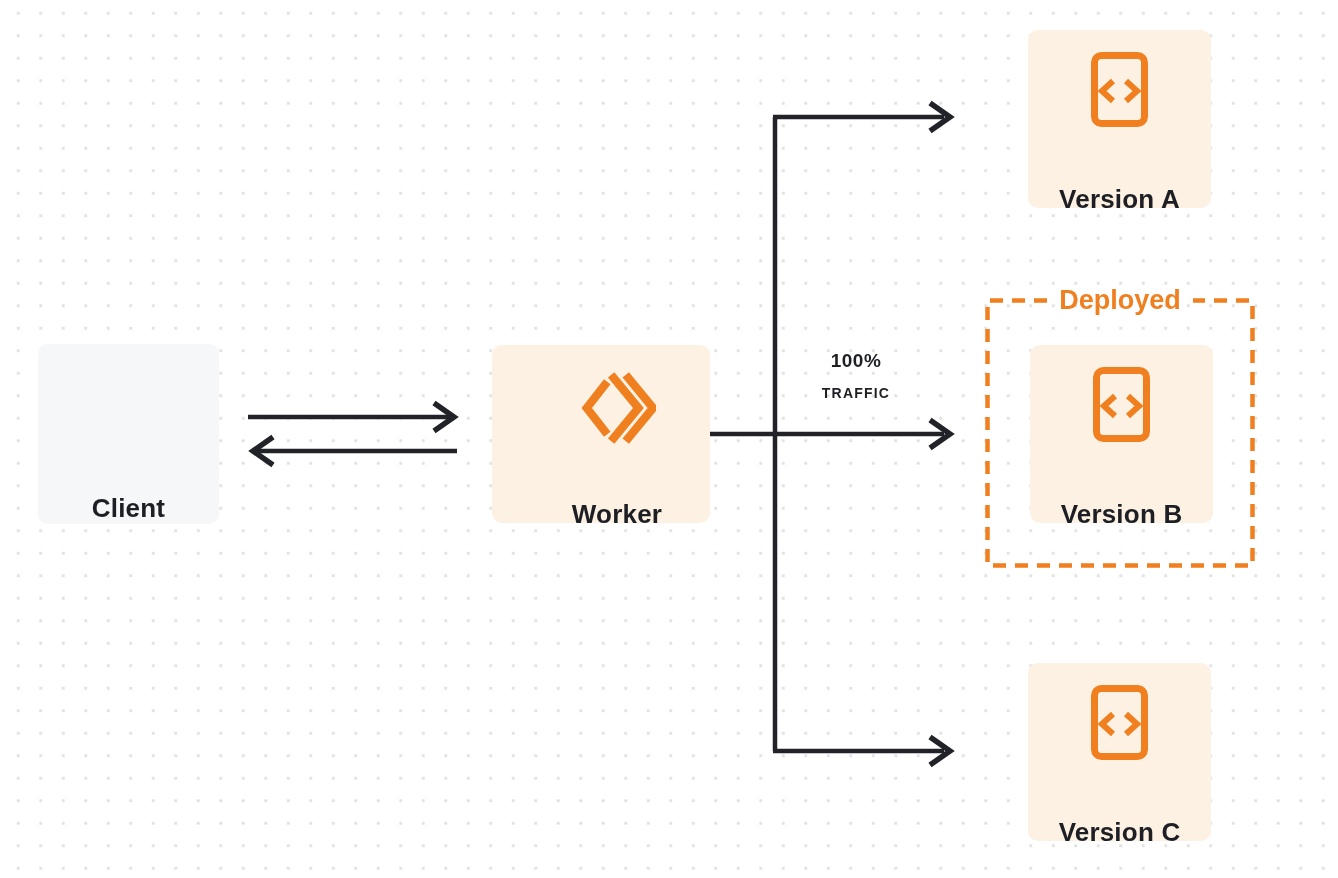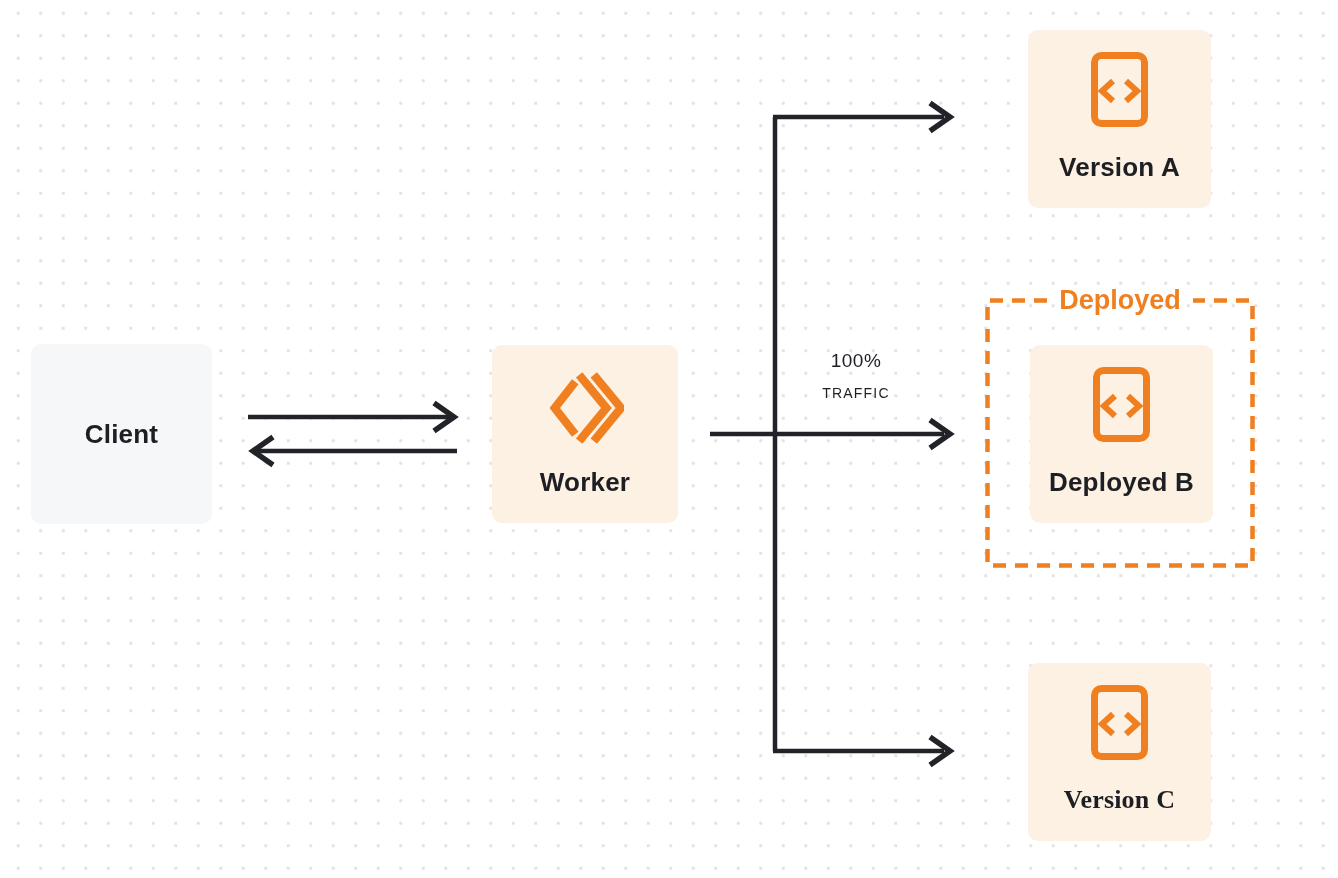--- a/index.html
+++ b/index.html
@@ -49,6 +49,7 @@
   }
   .cream {
     background: #fcf1e2;
+    gap: 32px;
   }
   .worker-box {
     left: 492px;

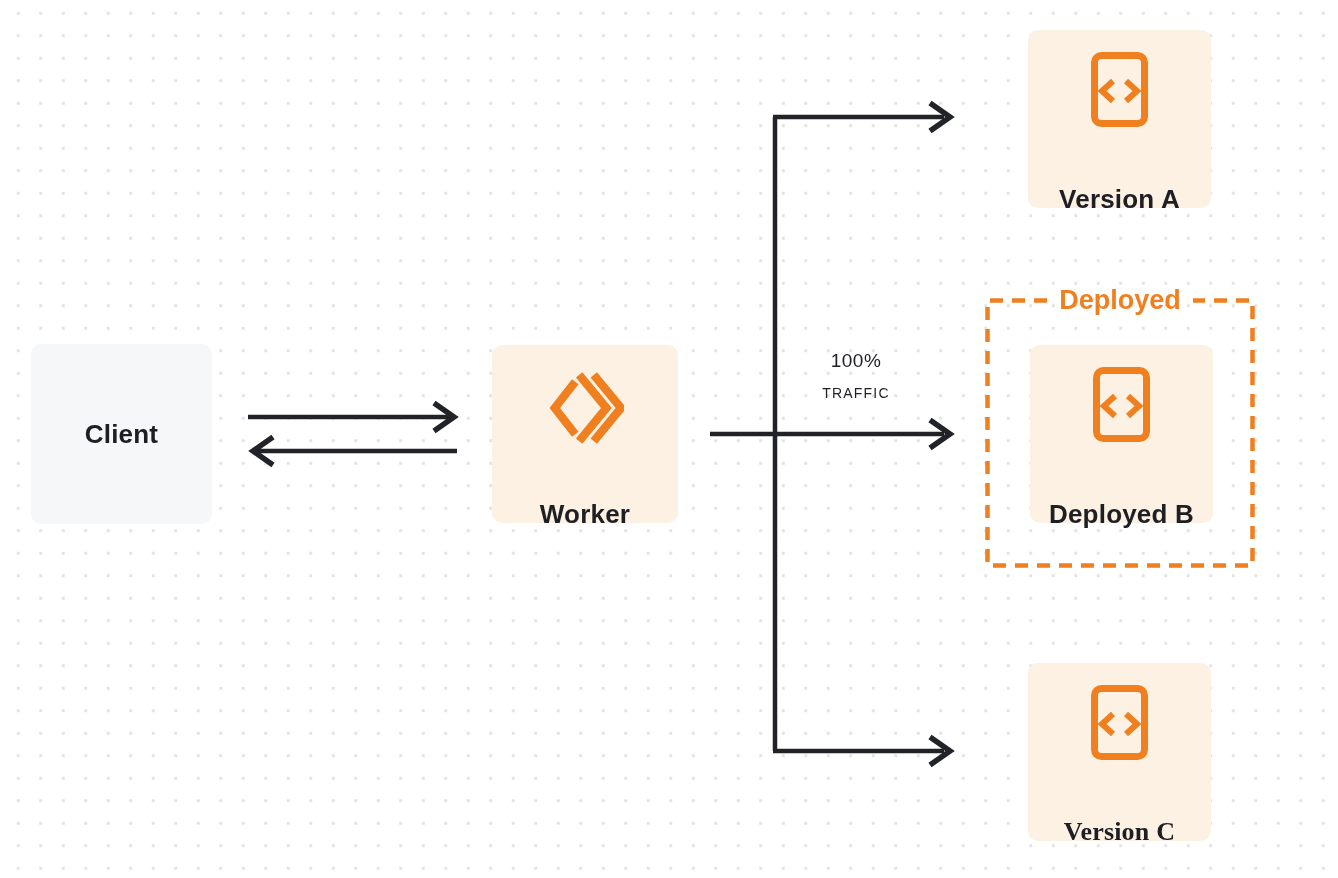--- a/index.html
+++ b/index.html
@@ -98,7 +98,7 @@
     width: 120px;
     text-align: center;
     color: #1d1f24;
-    font-weight: normal;
+    font-weight: bold;
   }
   .traffic-line1 {
     font-size: 19px;

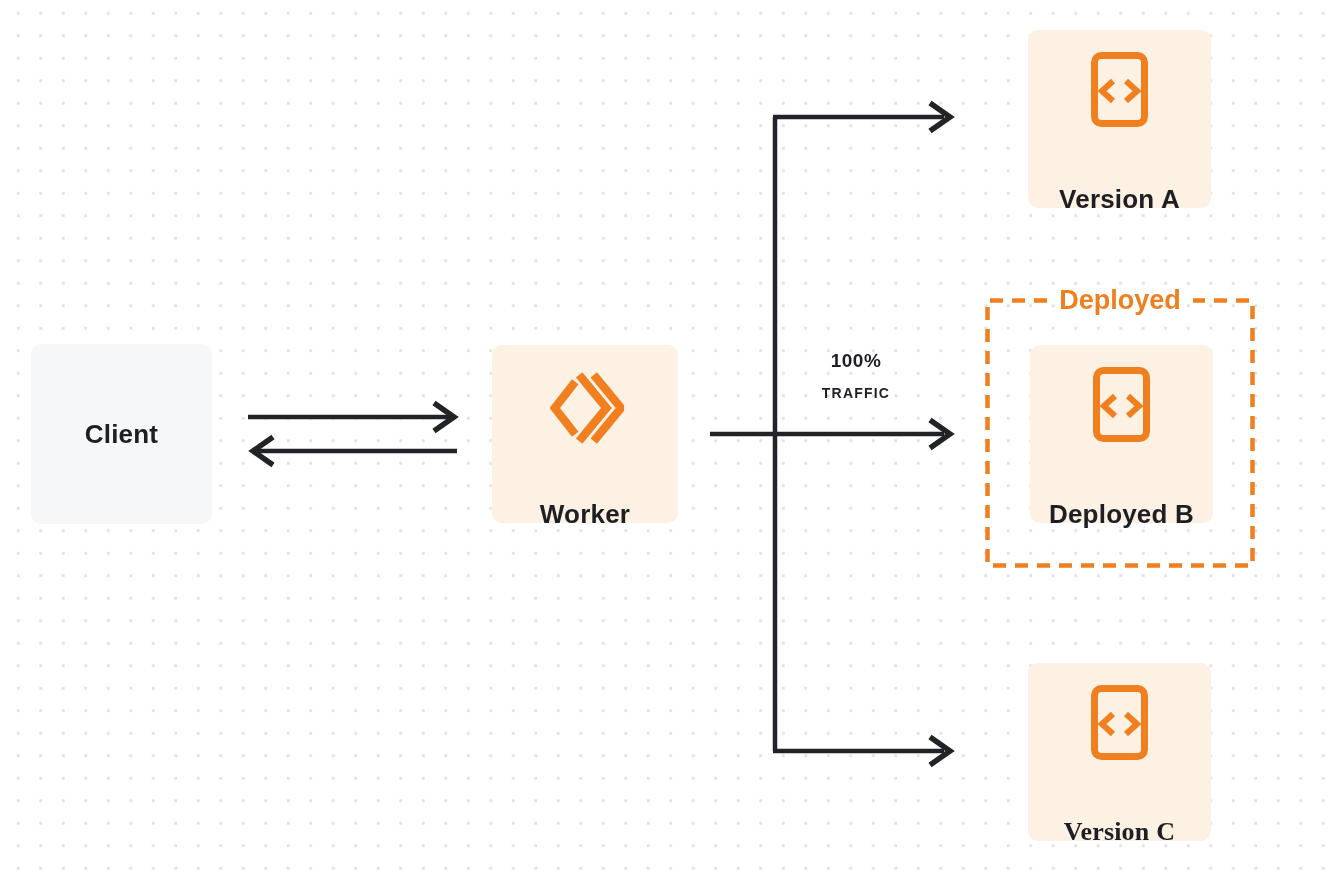--- a/index.html
+++ b/index.html
@@ -41,11 +41,12 @@
     letter-spacing: 0.2px;
   }
   .client-box {
-    left: 31px;
+    left: 38px;
     top: 344px;
     width: 181px;
     height: 180px;
     background: #f6f7f8;
+    justify-content: flex-end;
   }
   .cream {
     background: #fcf1e2;

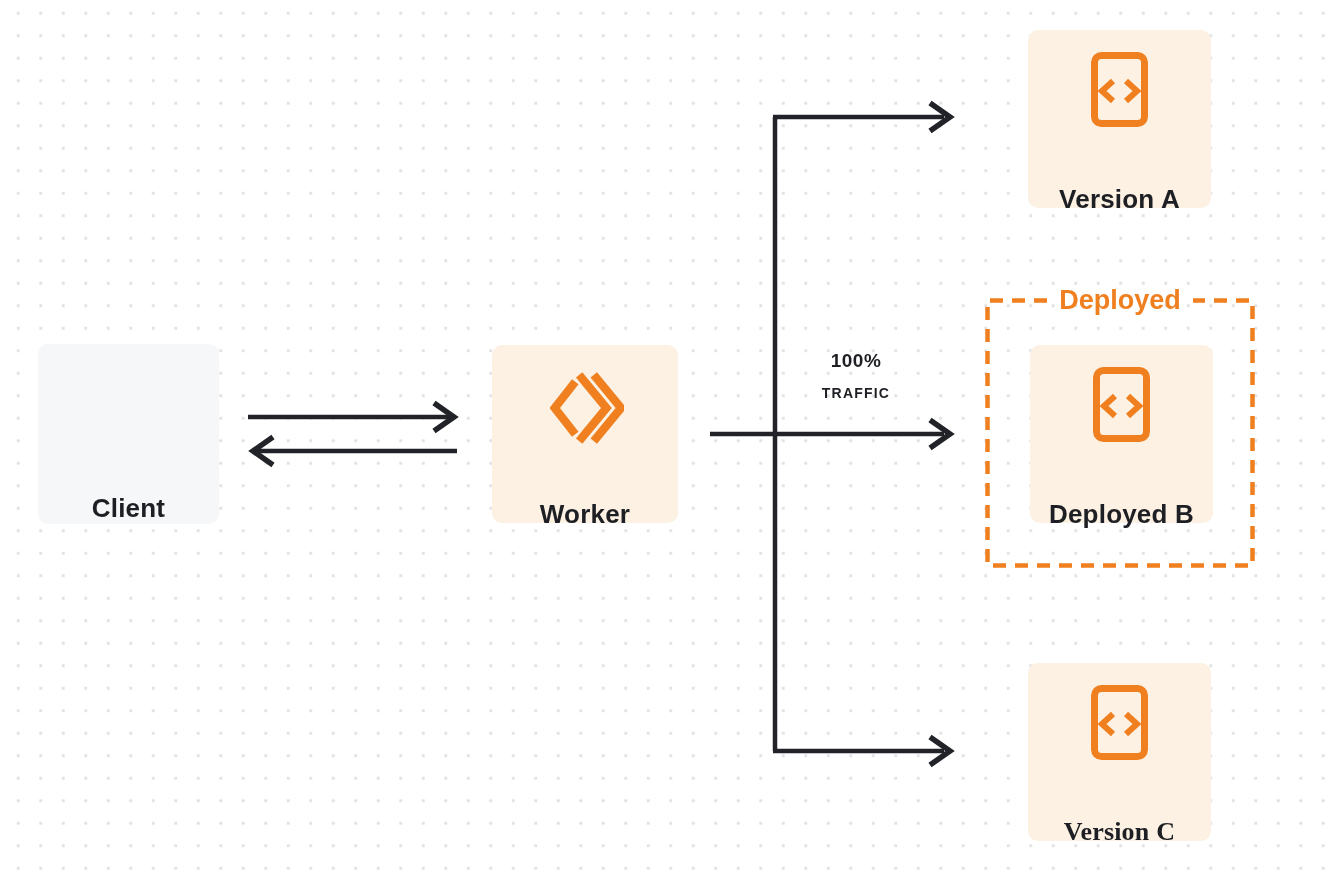--- a/index.html
+++ b/index.html
@@ -58,6 +58,7 @@
     width: 186px;
     height: 178px;
     justify-content: flex-start;
+    padding-left: 32px;
   }
   .worker-box .icon-wrap { margin-top: 25px; }
   .worker-box .node-label { margin-top: 21px; }

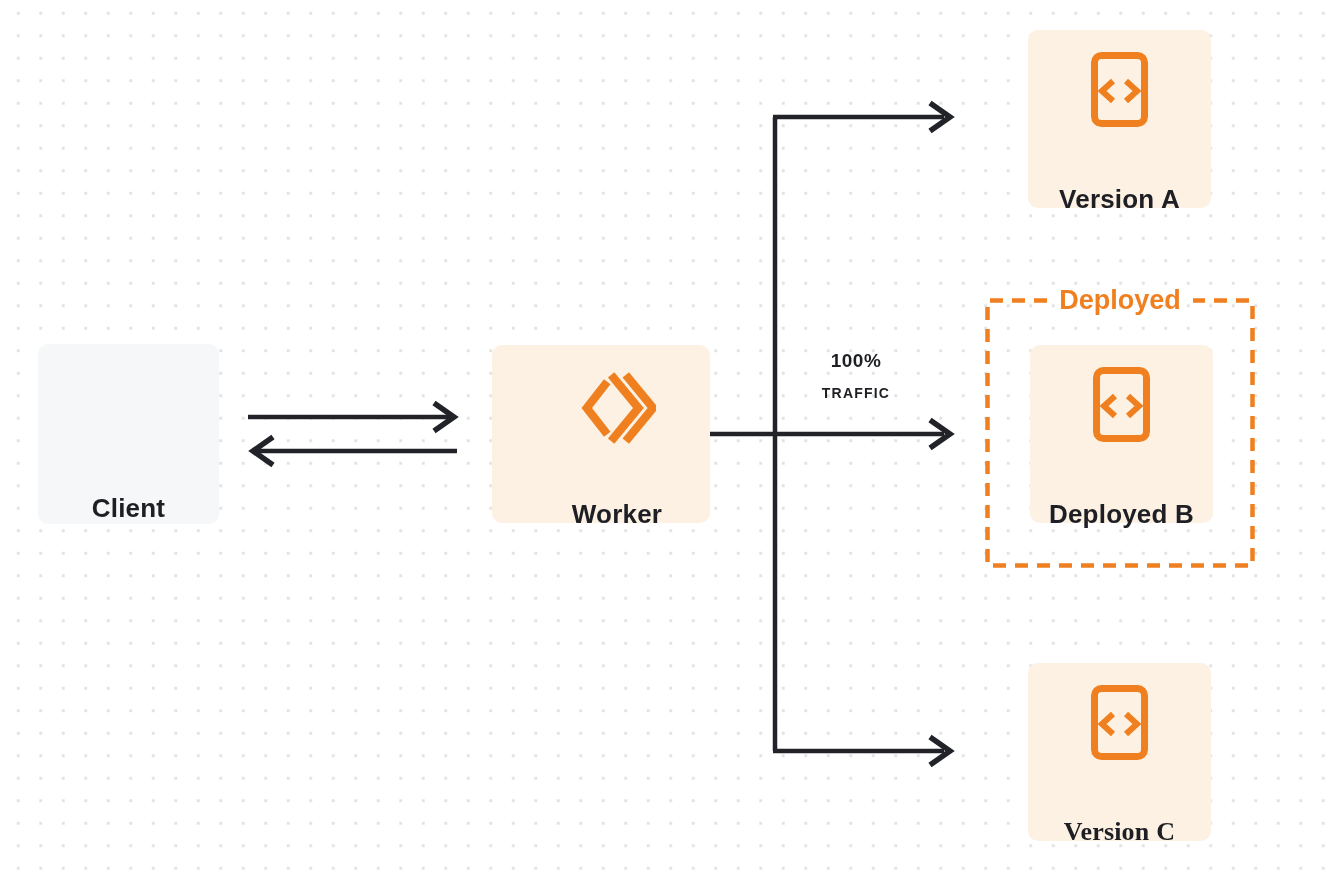--- a/index.html
+++ b/index.html
@@ -195,7 +195,7 @@
           <polyline points="35,29 46,39 35,49" stroke-width="6"></polyline>
         </svg>
       </span>
-      <span class="node-label">Deployed B</span>
+      <span class="node-label">Version B</span>
     </div>
   </div>
 

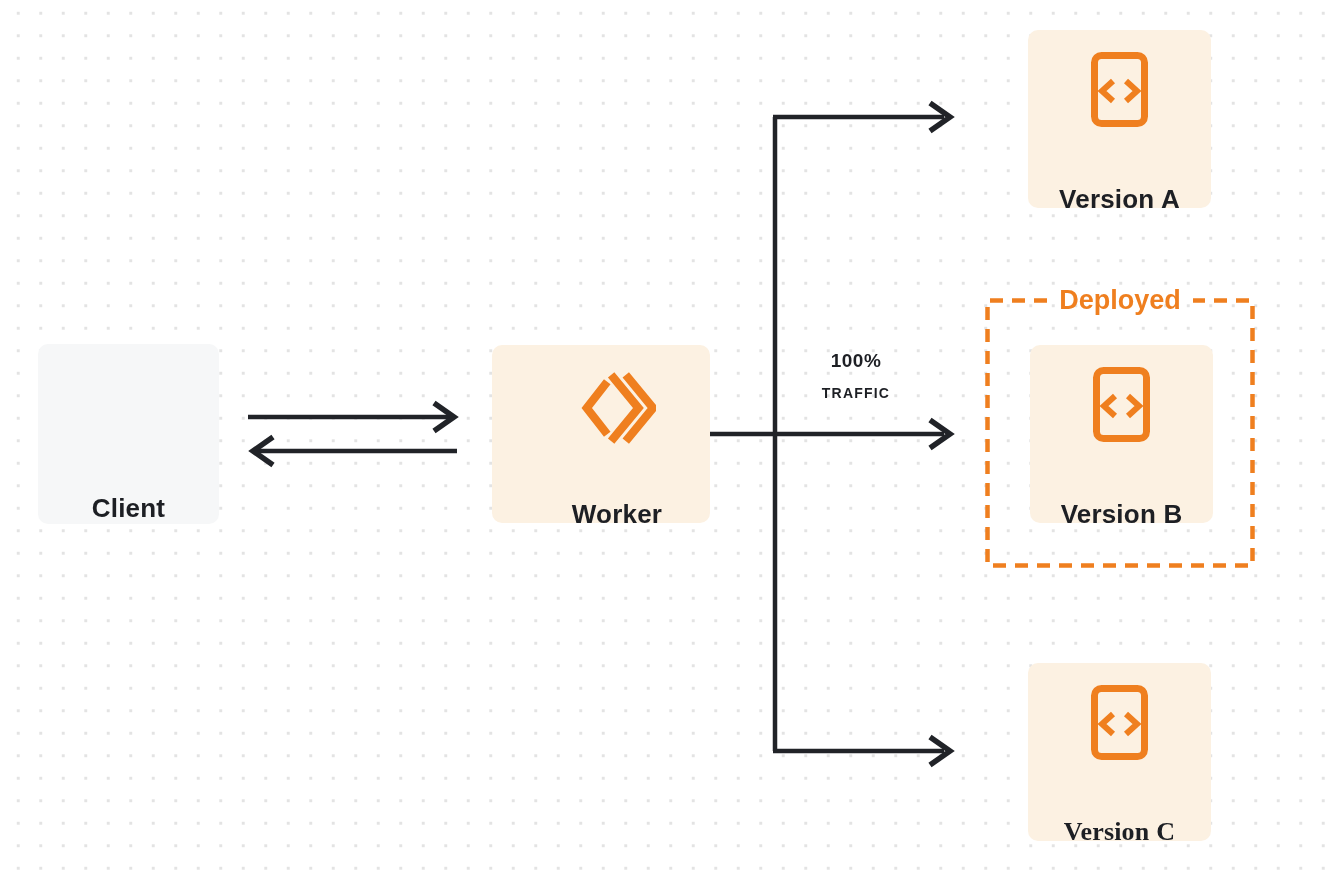--- a/index.html
+++ b/index.html
@@ -70,7 +70,7 @@
   .version-box .icon-wrap { margin-top: 22px; }
   .version-box .node-label { margin-top: 25px; }
   .version-a { left: 1028px; top: 30px; }
-  .version-c { left: 1028px; top: 663px; font-family: Liberation Serif, serif; }
+  .version-c { left: 1028px; top: 663px; }
   .version-b-inner { left: 45px; top: 47px; position: absolute; }
   .deployed-frame {
     position: absolute;

